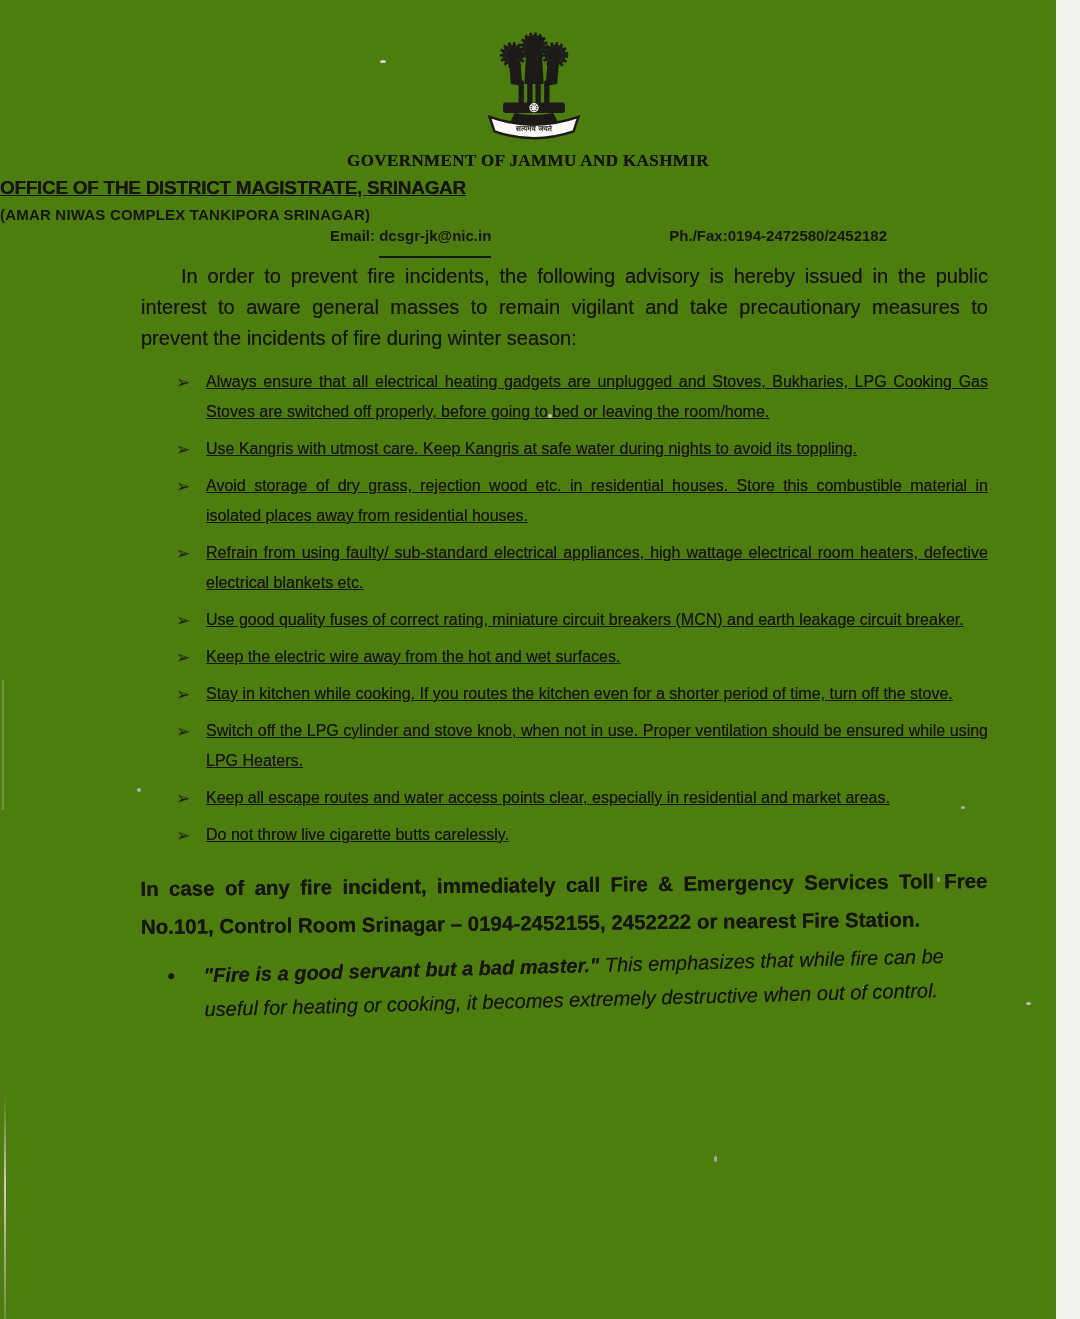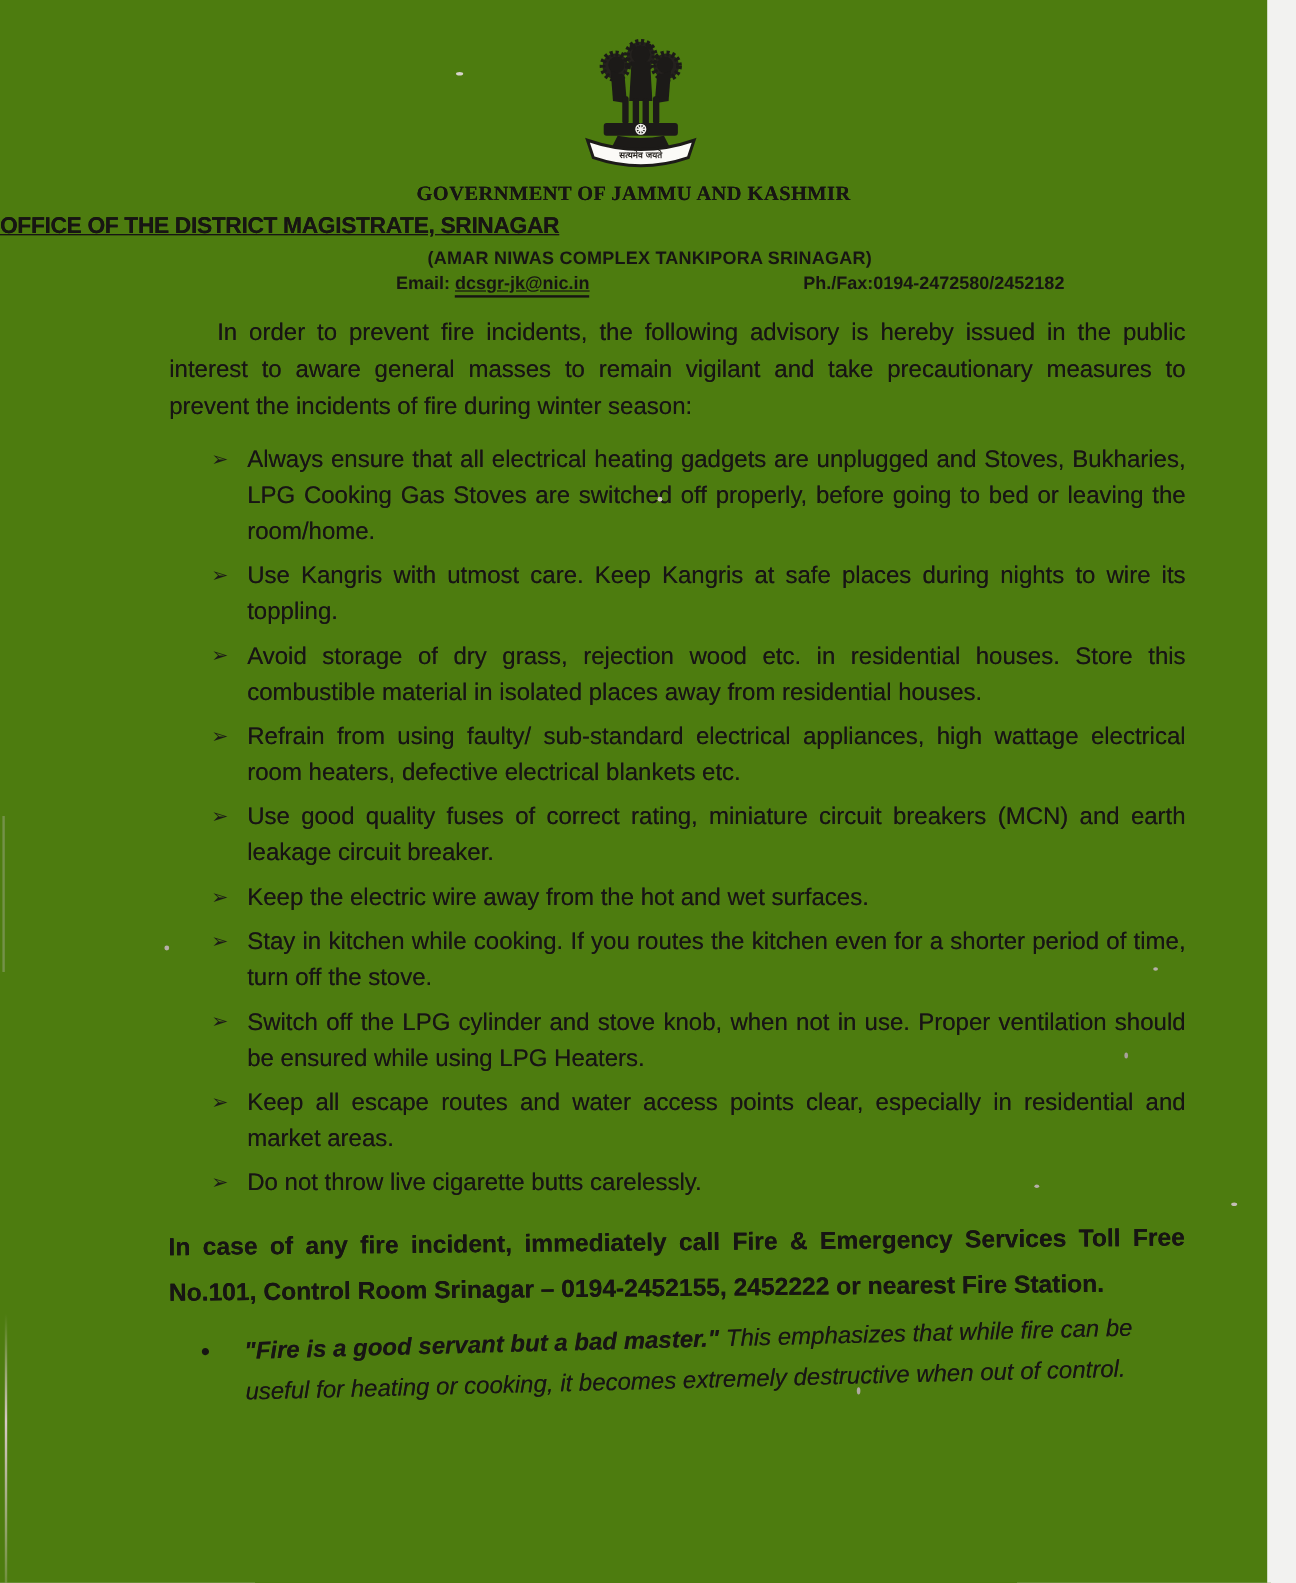--- a/index.html
+++ b/index.html
@@ -54,8 +54,8 @@
     text-decoration:underline;
   }
   .addr{
-    margin-top:3px;text-align:center;
-    font-size:15px;font-weight:700;letter-spacing:.2px;padding-left:27px;
+    margin-top:3px;
+    font-size:15px;font-weight:700;letter-spacing:.2px;
   }
   .contact{
     margin:4px 0 0 330px;width:557px;

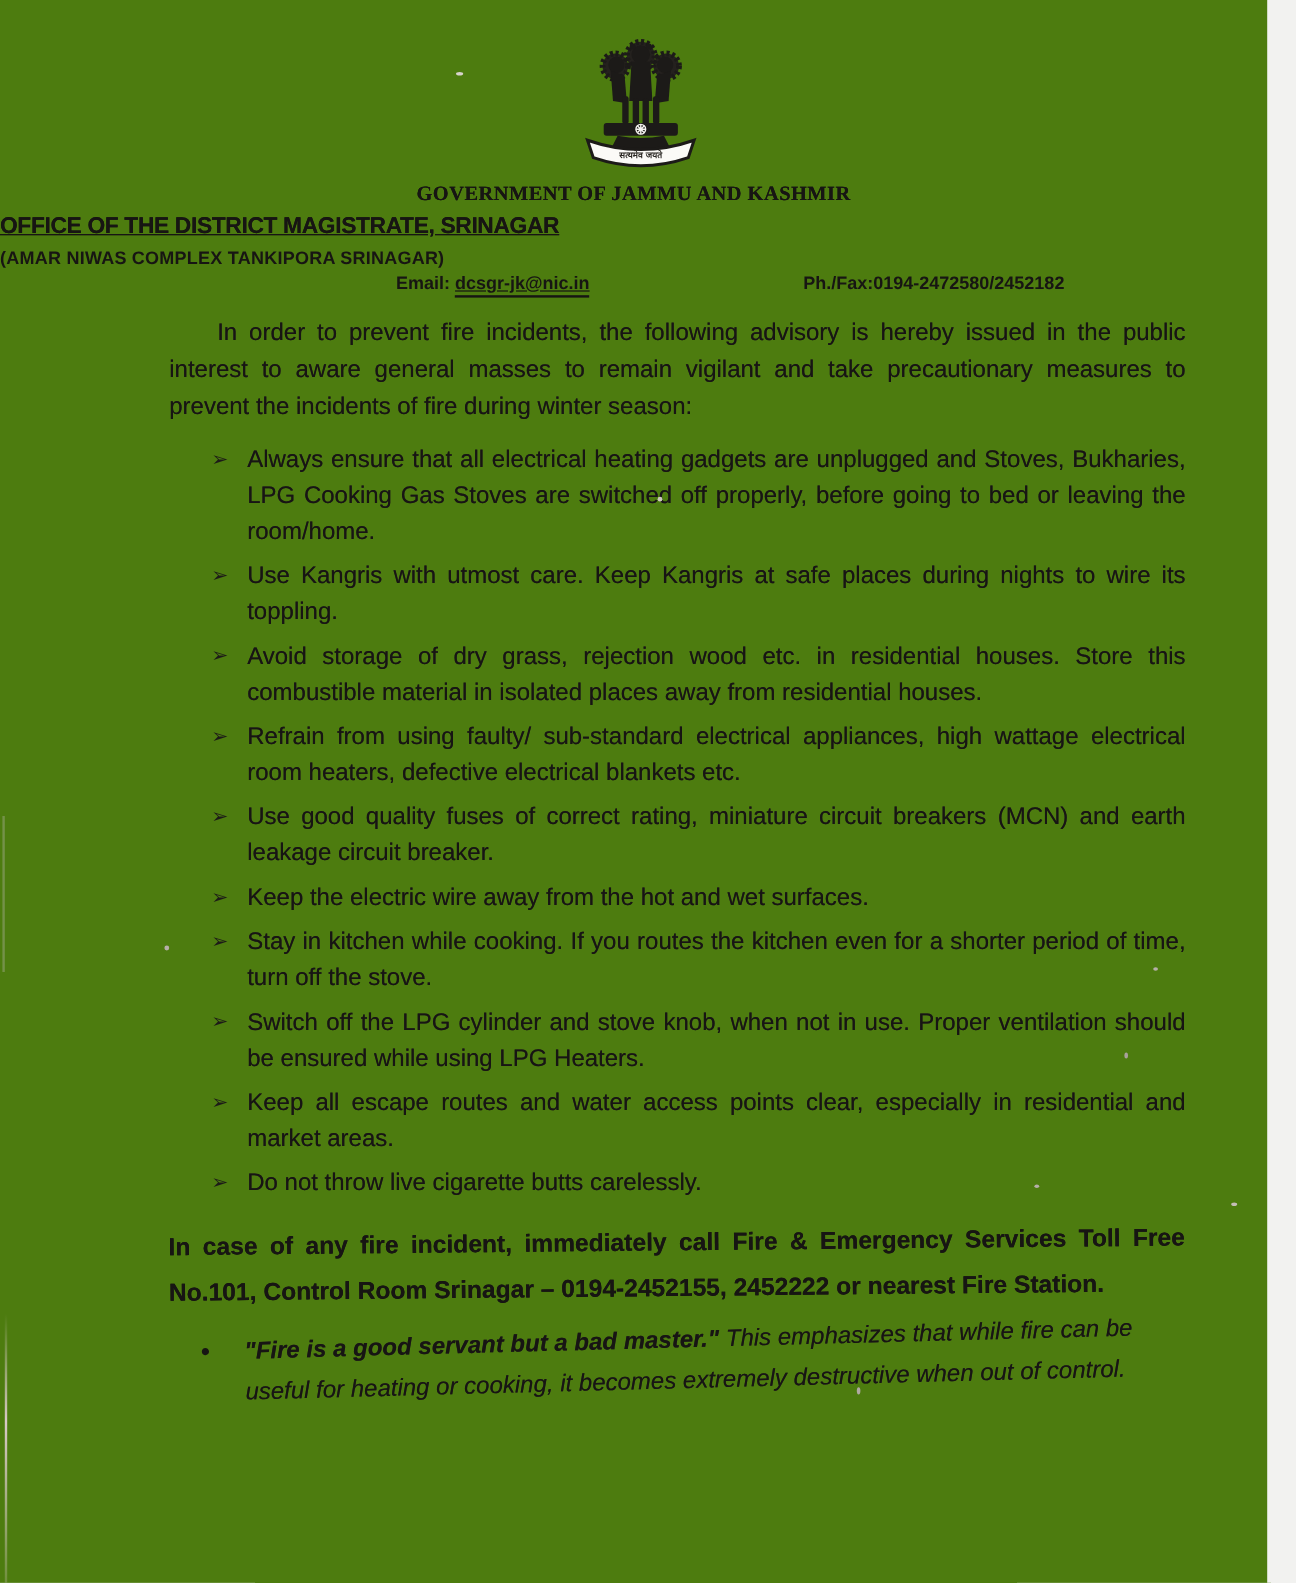--- a/index.html
+++ b/index.html
@@ -62,7 +62,7 @@
     display:flex;justify-content:space-between;align-items:baseline;
     font-size:15px;font-weight:700;
   }
-  .email-addr{border-bottom:2px solid #171513;padding-bottom:1px;text-decoration:underline;}
+  .email-addr{border-bottom:2px solid #171513;padding-bottom:12px;}
 
   
   .content{width:847px;margin:0 auto 0 141px;}

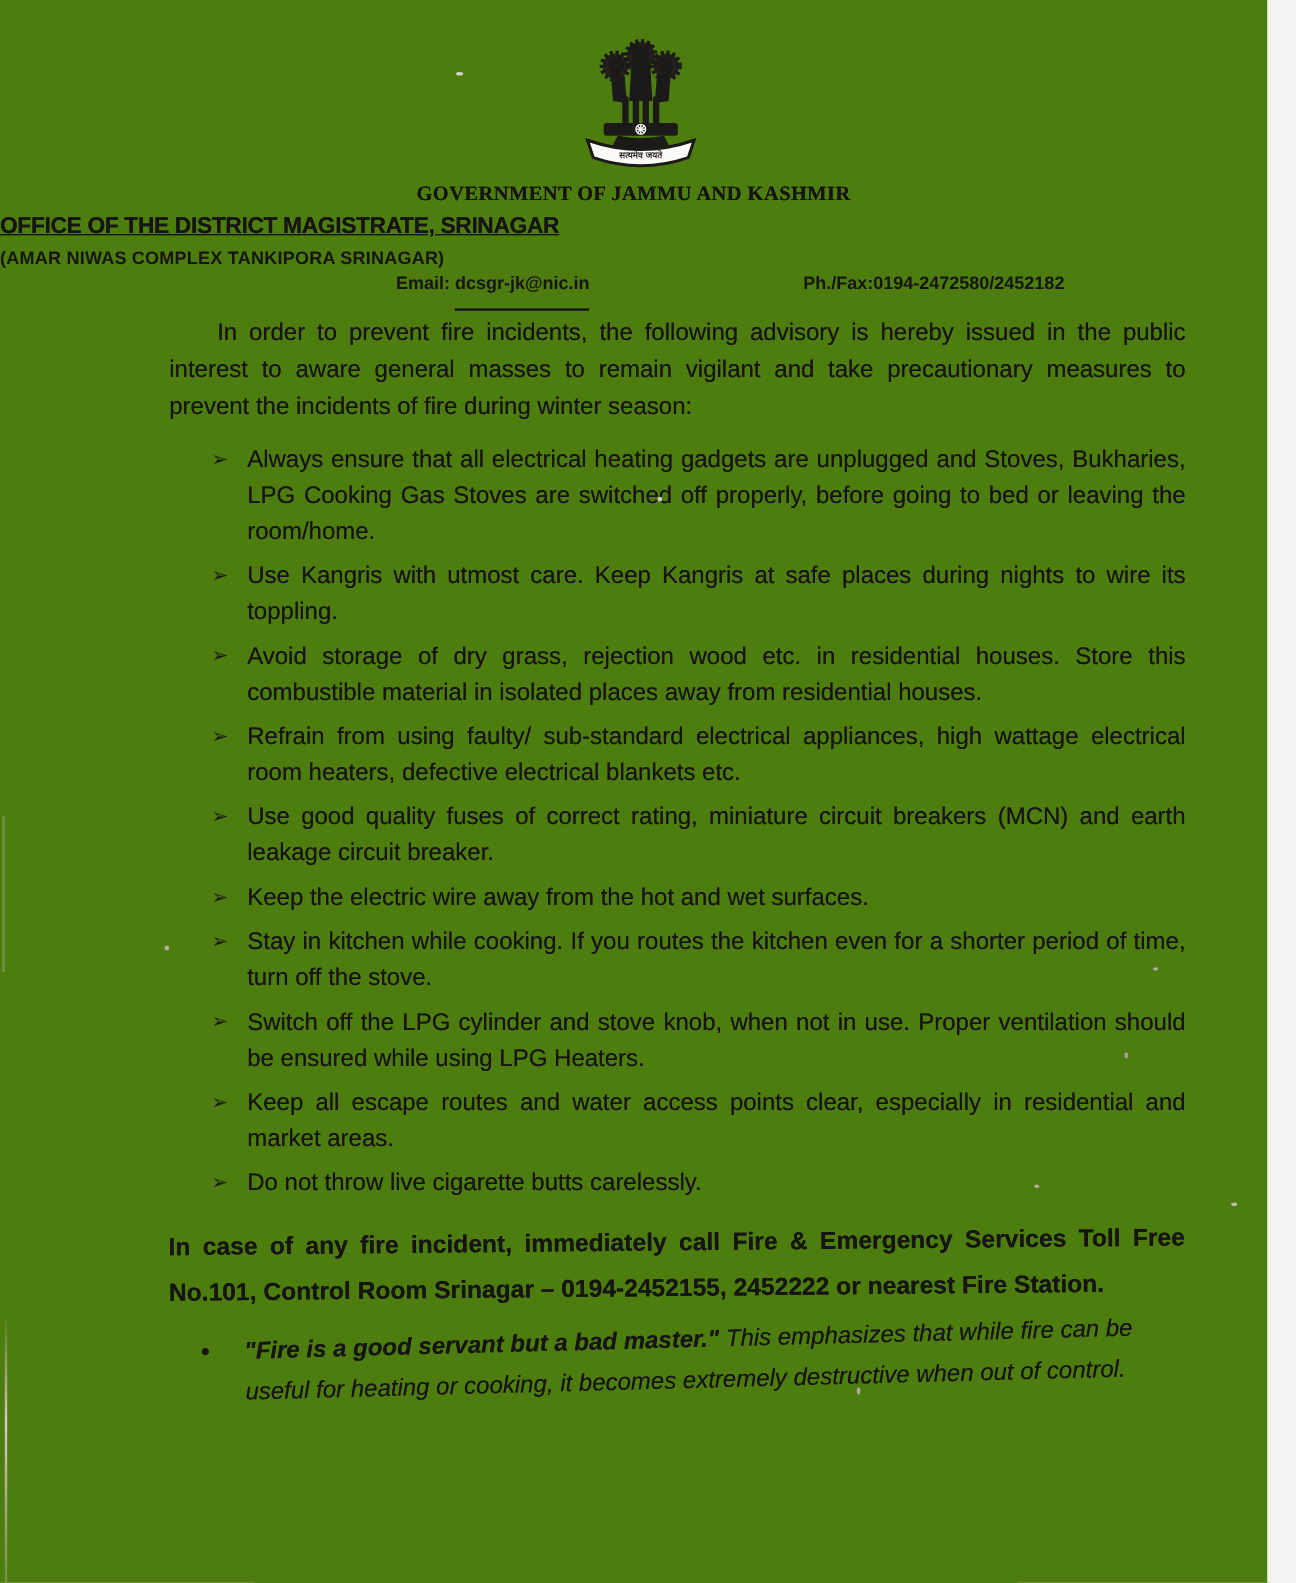--- a/index.html
+++ b/index.html
@@ -92,8 +92,9 @@
     font-size:17px;line-height:30px;color:#1d1b18;
   }
   .li-text{
-    flex:1;font-size:20px;line-height:30px;text-align:justify;
+    flex:1;font-size:16px;line-height:30px;text-align:justify;
     text-shadow:0 0 .4px #2a2723;
+    text-decoration:underline;
   }
   .notice{
     margin:20px 0 0 0;

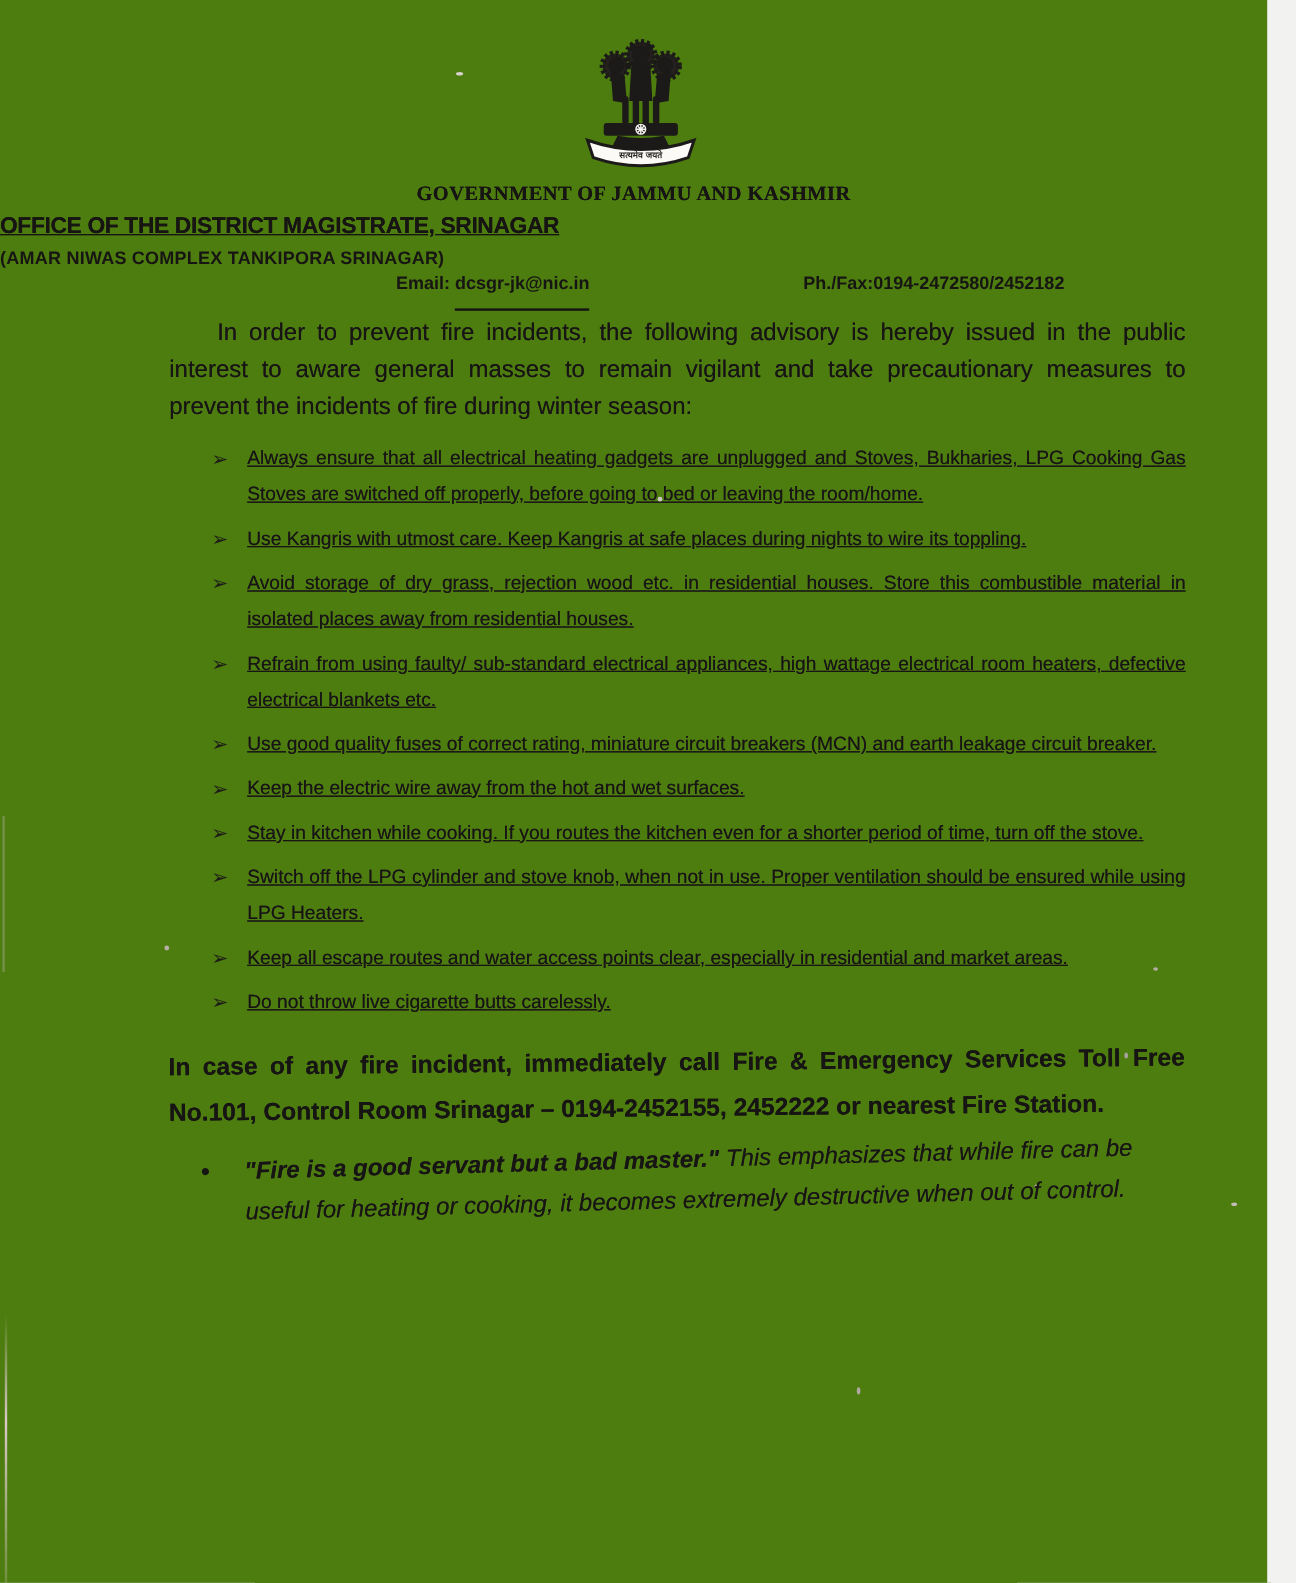--- a/index.html
+++ b/index.html
@@ -194,7 +194,7 @@
         </li>
       <li>
           <span class="marker">➢</span>
-          <span class="li-text">Use Kangris with utmost care. Keep Kangris at safe places during nights to wire its toppling.</span>
+          <span class="li-text">Use Kangris with utmost care. Keep Kangris at safe water during nights to avoid its toppling.</span>
         </li>
       <li>
           <span class="marker">➢</span>

